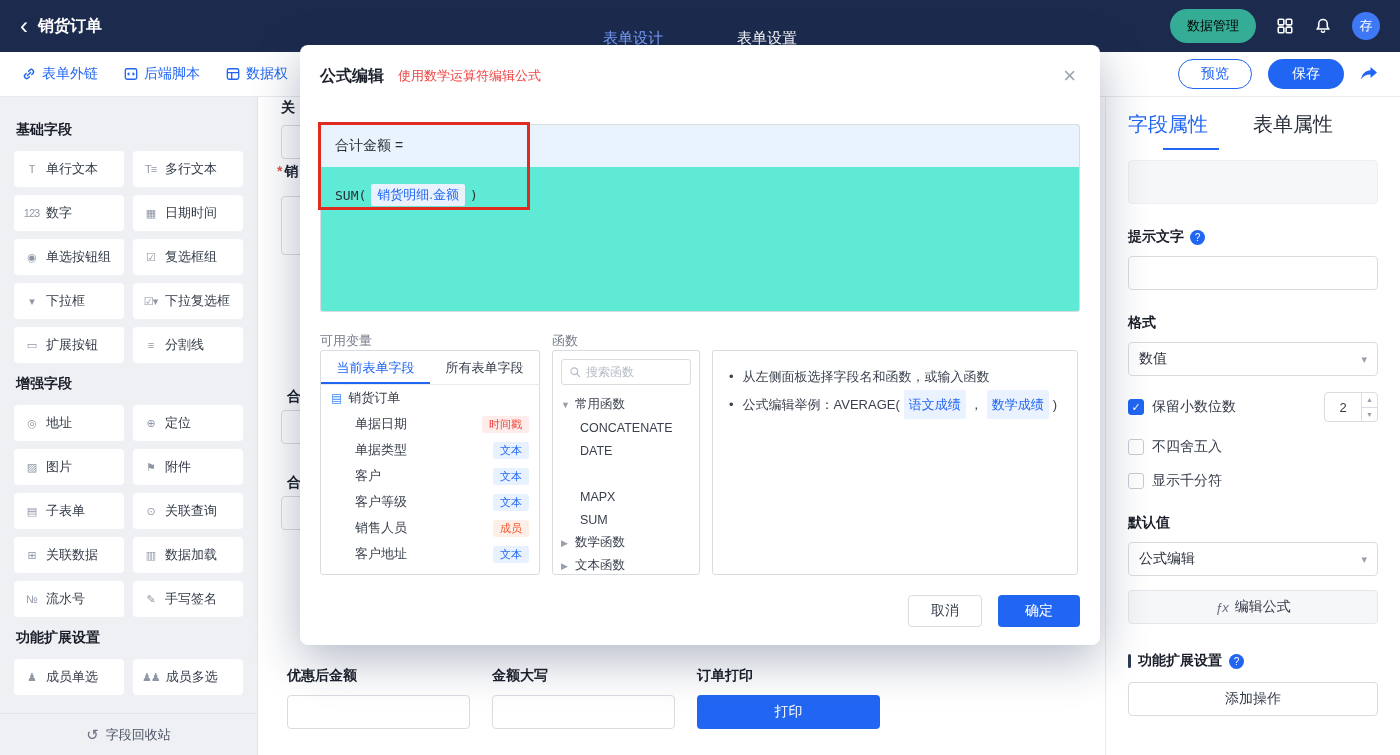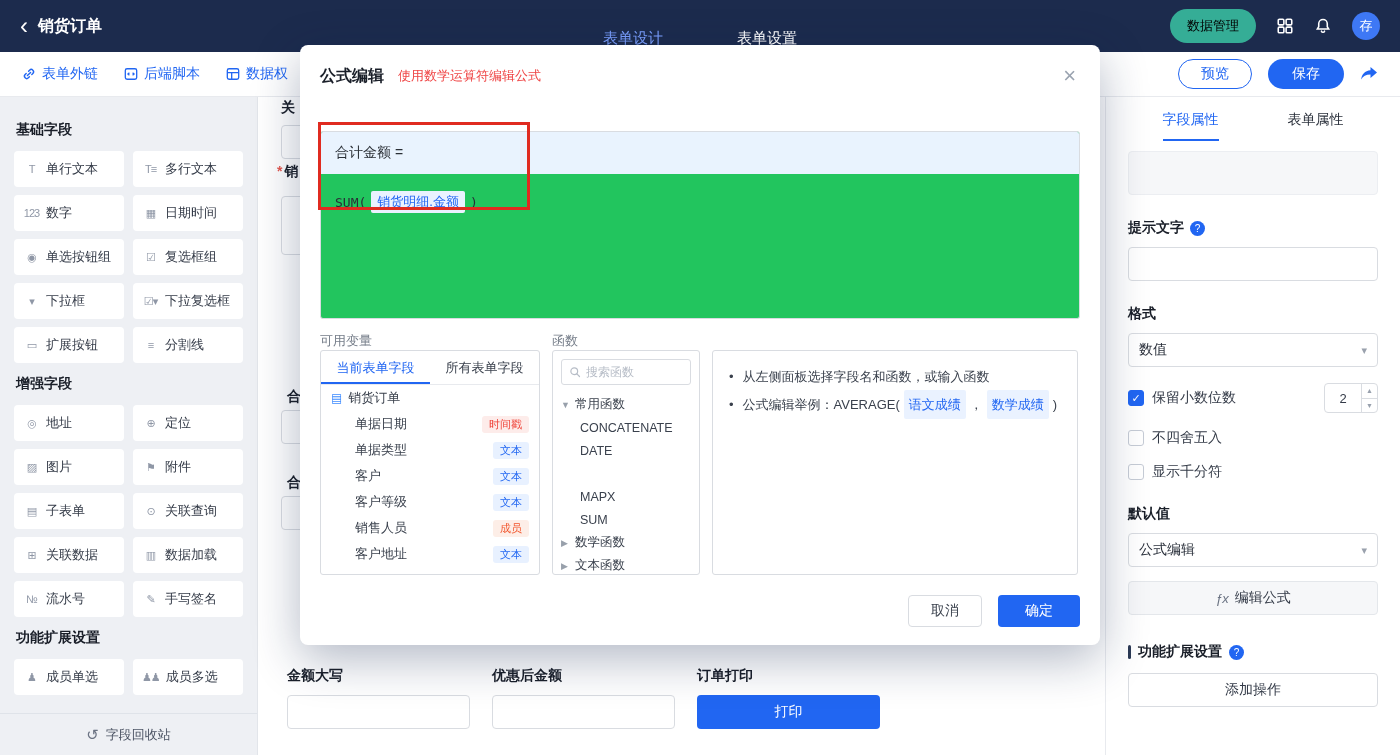--- a/index.html
+++ b/index.html
@@ -68,7 +68,7 @@
   .props{position:absolute;top:97px;bottom:0;right:0;width:295px;background:#fff;border-left:1px solid var(--line);
          padding:0 22px;z-index:2;overflow:hidden;}
   .p-tabs{display:flex;margin-top:14px;}
-  .ptab{flex:1;text-align:center;font-size:14px;color:#2a303b;padding-bottom:12px;cursor:pointer;position:relative;}
+  .ptab{flex:1;font-size:20px;color:#2a303b;padding-bottom:12px;cursor:pointer;position:relative;}
   .ptab.active{color:var(--accent);}
   .ptab.active::after{content:"";position:absolute;left:50%;transform:translateX(-50%);bottom:0;width:56px;height:2px;background:var(--accent);}
   .gray-box{margin-top:10px;height:44px;background:#f6f7f9;border:1px solid #eceef2;border-radius:4px;}

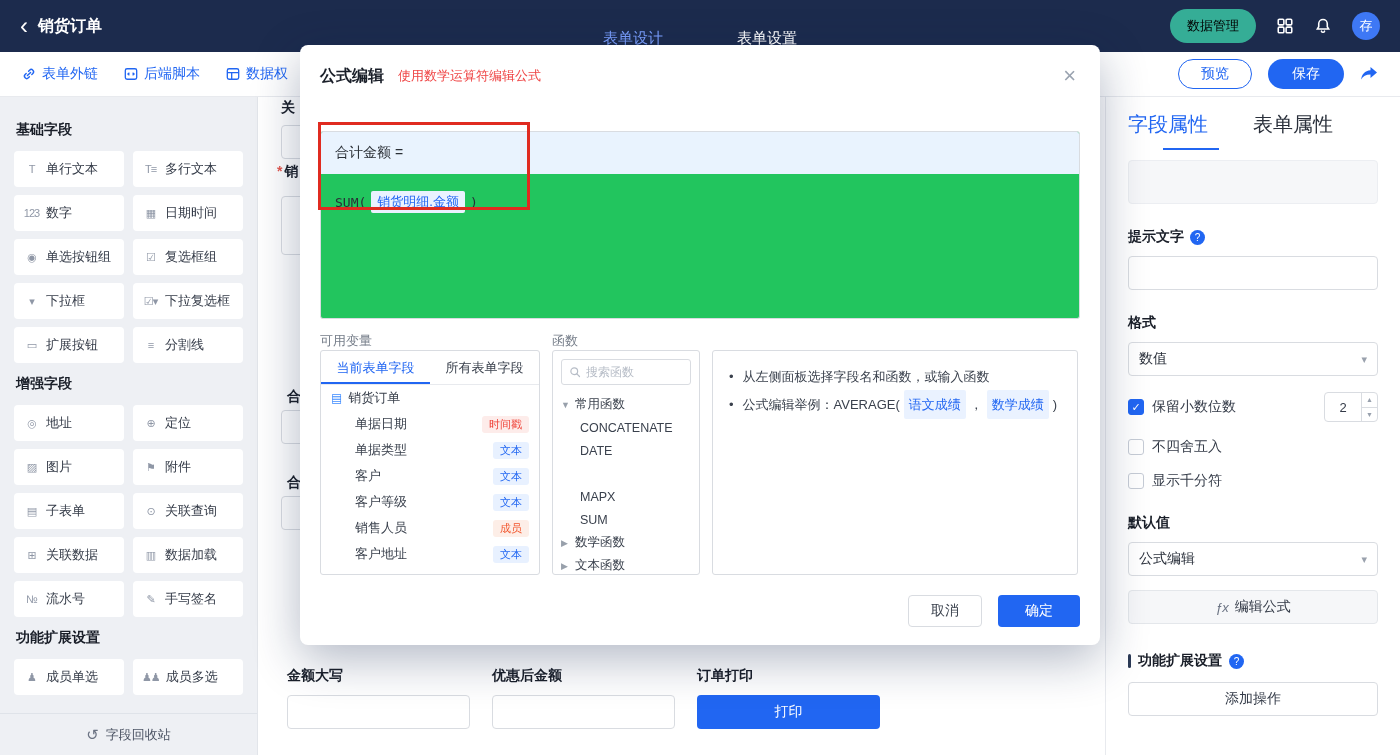--- a/index.html
+++ b/index.html
@@ -105,8 +105,8 @@
   .m-title{font-size:16px;font-weight:bold;color:#1a1f29;}
   .m-sub{font-size:13px;color:#ef4444;margin-left:14px;}
   .m-close{margin-left:auto;color:#9aa3b0;font-size:22px;line-height:1;cursor:pointer;}
-  .editor{position:absolute;left:20px;top:86px;width:760px;height:188px;border:1px solid var(--border);
-          border-radius:3px;background:#22c55e;overflow:hidden;}
+  .editor{position:absolute;left:20px;top:79px;width:760px;height:188px;border:1px solid var(--border);
+          border-radius:3px;background:#5eead4;overflow:hidden;}
   .ed-lhs{height:42px;background:#e9f3fe;display:flex;align-items:center;padding:0 14px;font-size:14px;color:#2a2f36;}
   .ed-expr{padding:17px 14px;display:flex;align-items:center;font-family:"DejaVu Sans Mono",monospace;font-size:13px;color:#2a2f36;}
   .token{color:var(--accent);background:#eaf2ff;border-radius:2px;padding:2px 6px;margin:0 5px;

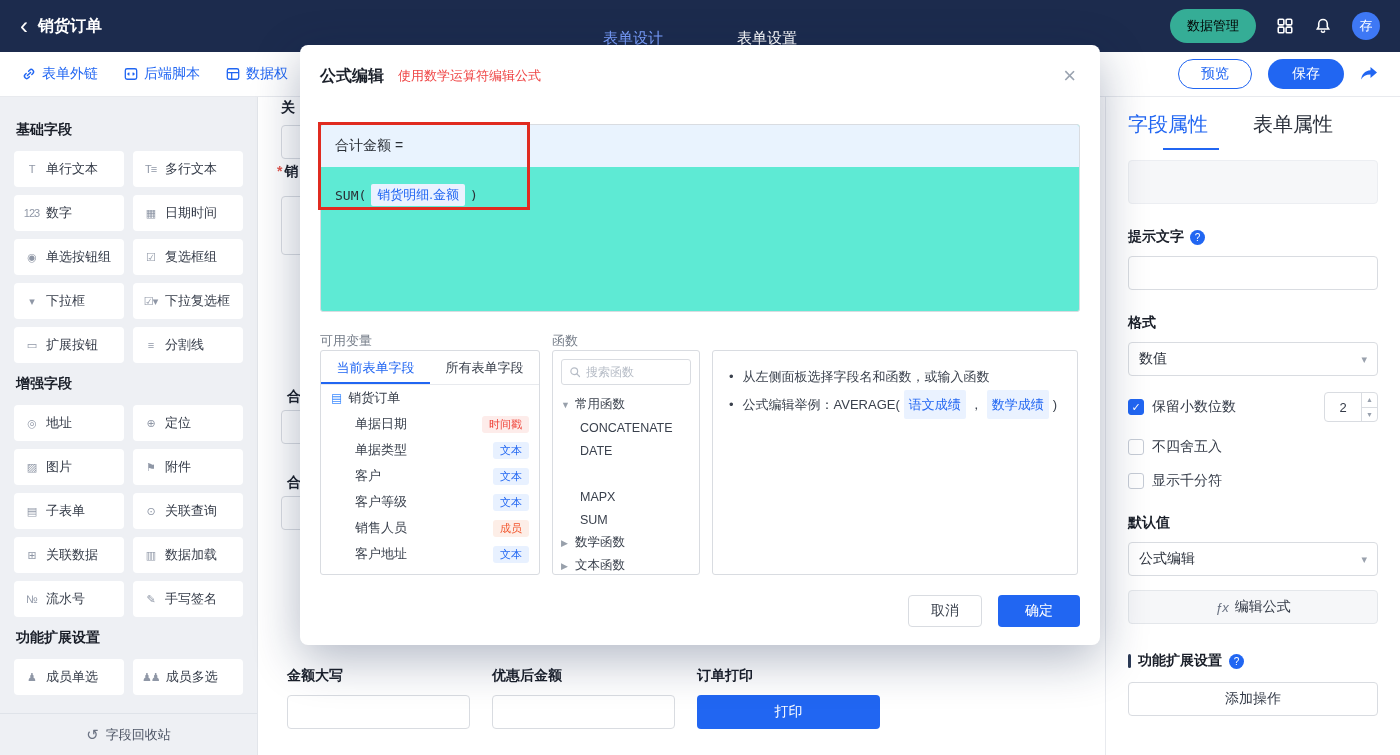--- a/index.html
+++ b/index.html
@@ -328,11 +328,11 @@
 
   <div class="bottom-row">
     <div>
+      <span class="bf-label">优惠后金额</span>
+      <div class="bf-input"></div>
+    </div>
+    <div>
       <span class="bf-label">金额大写</span>
-      <div class="bf-input"></div>
-    </div>
-    <div>
-      <span class="bf-label">优惠后金额</span>
       <div class="bf-input"></div>
     </div>
     <div>

